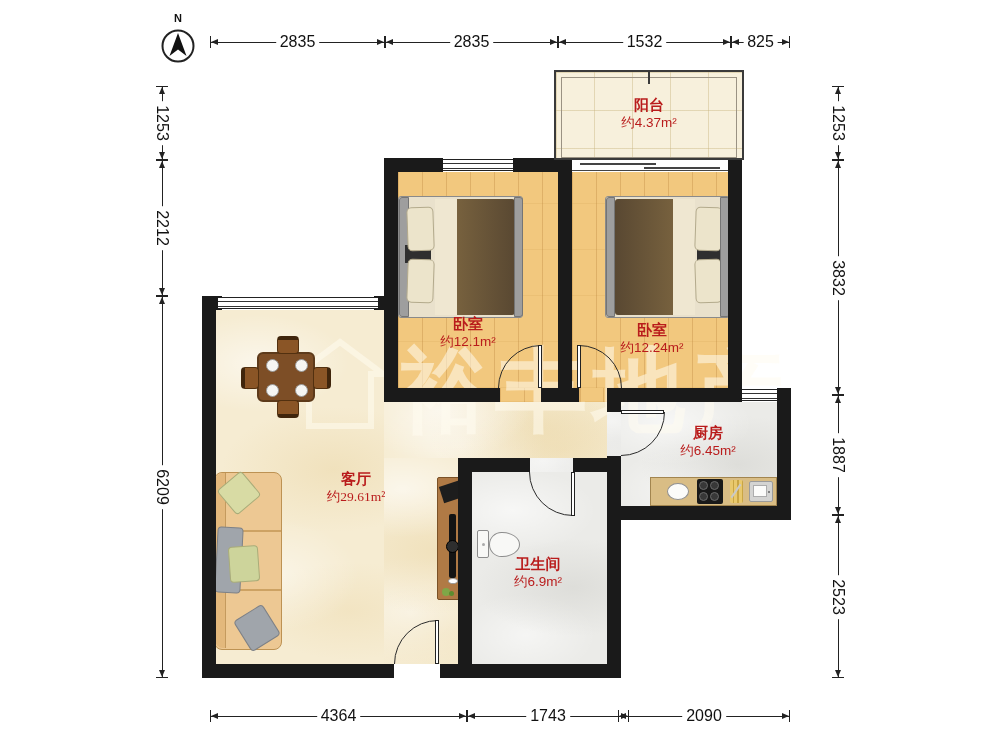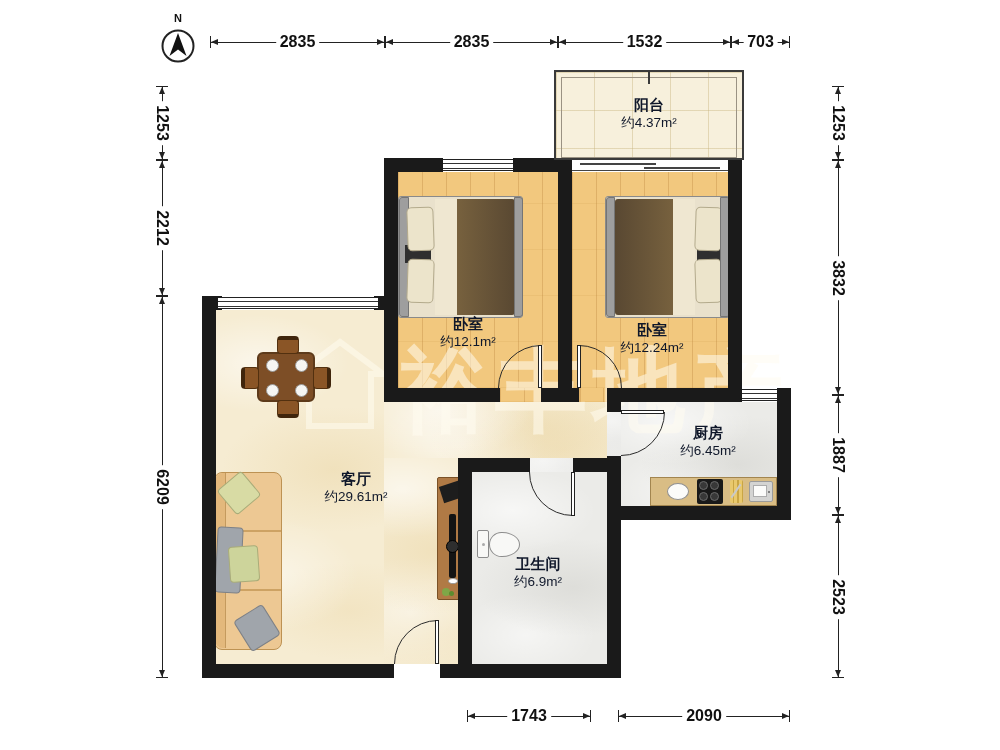--- a/index.html
+++ b/index.html
@@ -54,7 +54,7 @@
 
   
   #dim-layer{position:absolute;inset:0;z-index:70;pointer-events:none;}
-  .dim-seg{position:absolute;font-weight:bold;}
+  .dim-seg{position:absolute;}
   .dim-seg.h{height:12px;}
   .dim-seg.v{width:12px;}
   .dl{position:absolute;background:#222;}

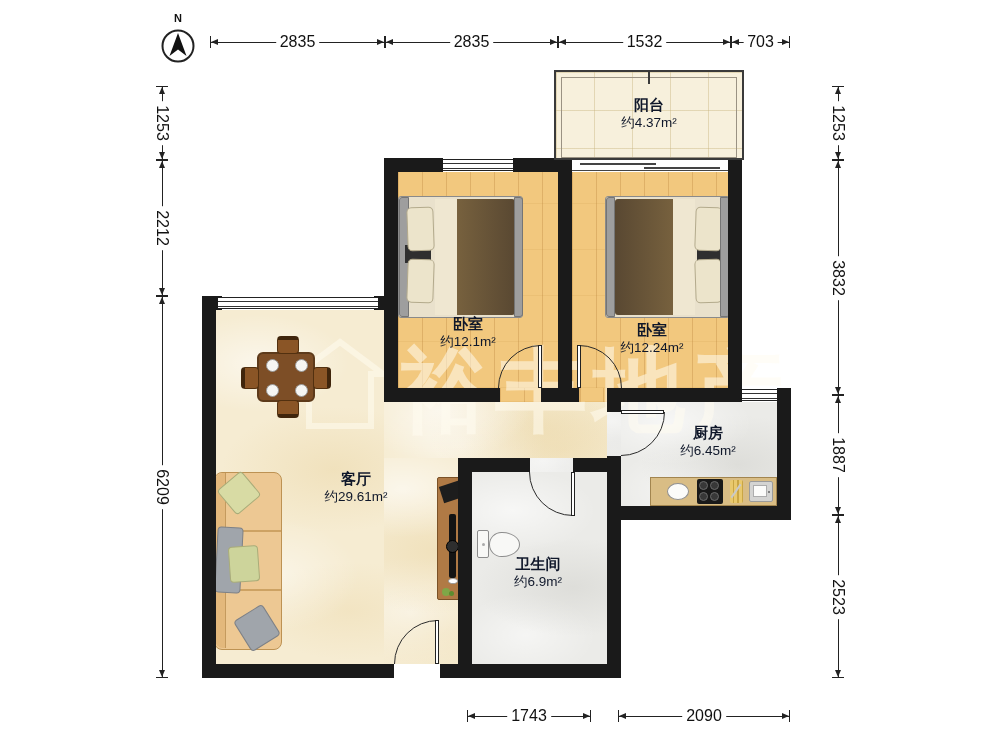--- a/index.html
+++ b/index.html
@@ -280,7 +280,7 @@
         <div class="tk t2"></div>
         <div class="arw a1"></div>
         <div class="arw a2"></div>
-        <span class="dlb">703</span>
+        <span class="dlb">825</span>
       </div>
       <div class="dim-seg h" style="left: 467px; width: 124px; top: 710px;">
         <div class="dl"></div>

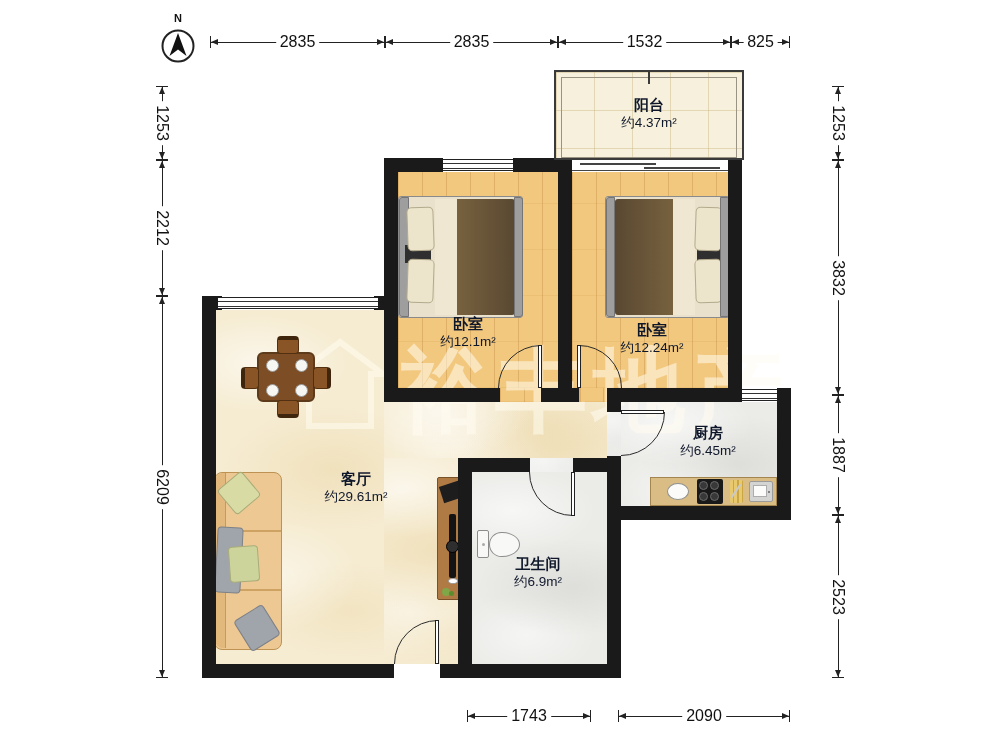--- a/index.html
+++ b/index.html
@@ -48,7 +48,7 @@
 
   
   .room-label{position:absolute;transform:translateX(-50%);text-align:center;z-index:60;
-    color:#0f172a;white-space:nowrap;}
+    color:#b91c1c;white-space:nowrap;}
   .rl-name{font-size:15px;font-weight:600;line-height:18px;}
   .rl-area{font-size:13.5px;font-weight:500;line-height:18px;}
 

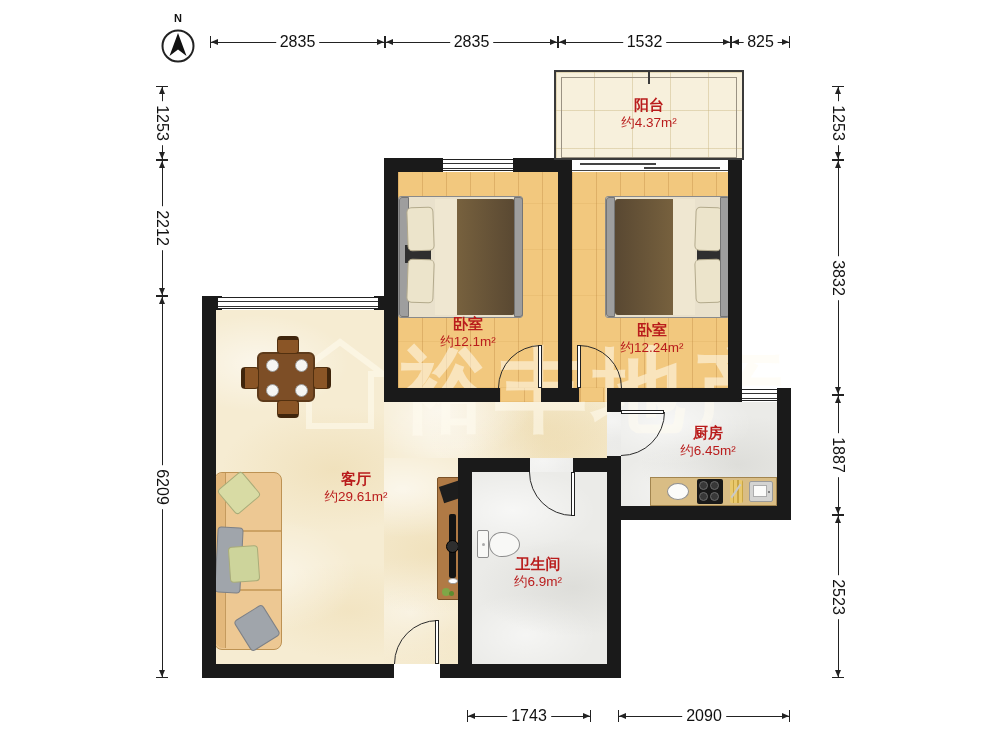--- a/index.html
+++ b/index.html
@@ -234,7 +234,7 @@
     <div class="rl-name">厨房</div>
     <div class="rl-area">约6.45m²</div>
   </div>
-  <div class="room-label" style="left:356px;top:470px;">
+  <div class="room-label" style="left:356px;top:470px;font-family:Liberation Serif, serif;">
     <div class="rl-name">客厅</div>
     <div class="rl-area">约29.61m²</div>
   </div>

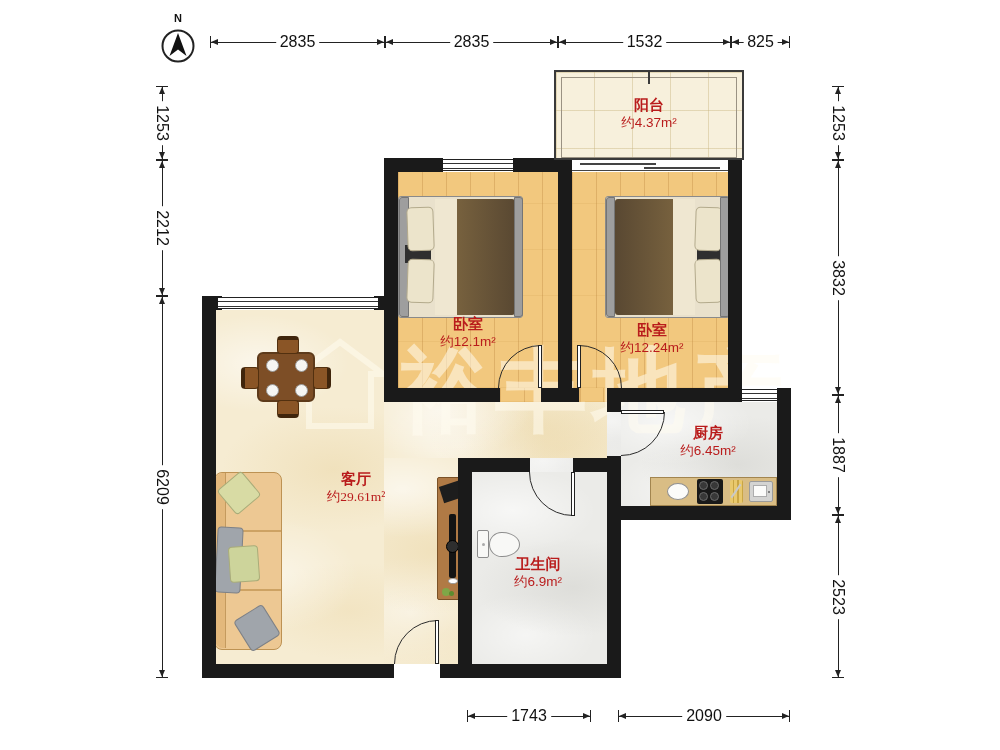--- a/index.html
+++ b/index.html
@@ -282,6 +282,14 @@
         <div class="arw a2"></div>
         <span class="dlb">825</span>
       </div>
+      <div class="dim-seg h" style="left: 210px; width: 257px; top: 710px;">
+        <div class="dl"></div>
+        <div class="tk t1"></div>
+        <div class="tk t2"></div>
+        <div class="arw a1"></div>
+        <div class="arw a2"></div>
+        <span class="dlb">4364</span>
+      </div>
       <div class="dim-seg h" style="left: 467px; width: 124px; top: 710px;">
         <div class="dl"></div>
         <div class="tk t1"></div>

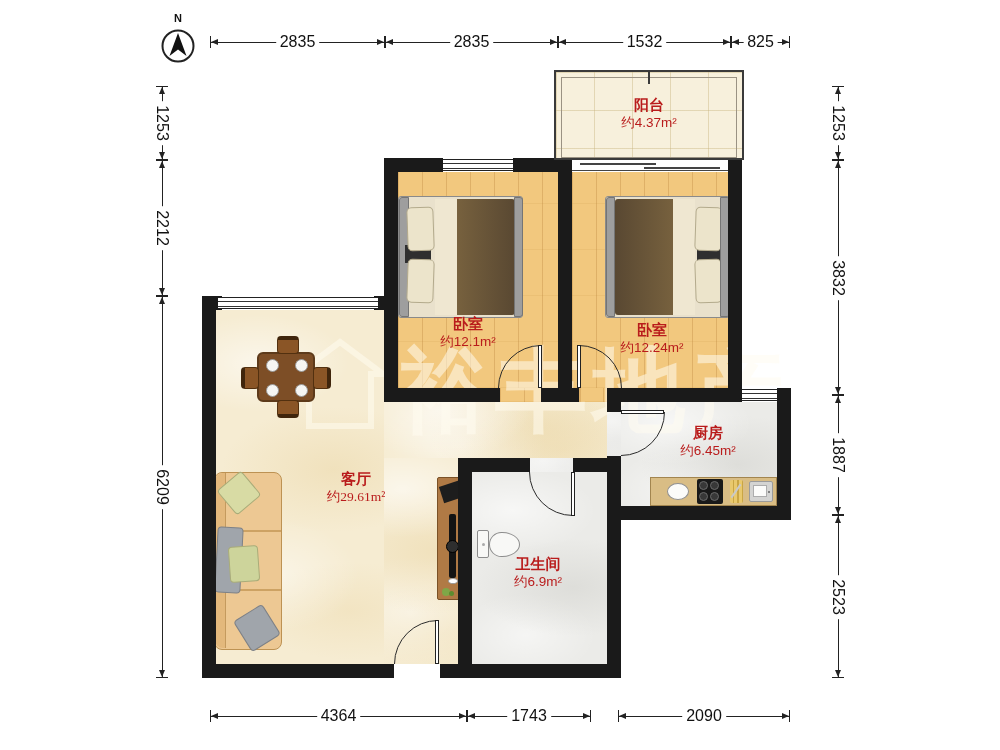--- a/index.html
+++ b/index.html
@@ -290,7 +290,7 @@
         <div class="arw a2"></div>
         <span class="dlb">4364</span>
       </div>
-      <div class="dim-seg h" style="left: 467px; width: 124px; top: 710px;">
+      <div class="dim-seg h" style="left: 467px; width: 162px; top: 710px;">
         <div class="dl"></div>
         <div class="tk t1"></div>
         <div class="tk t2"></div>

